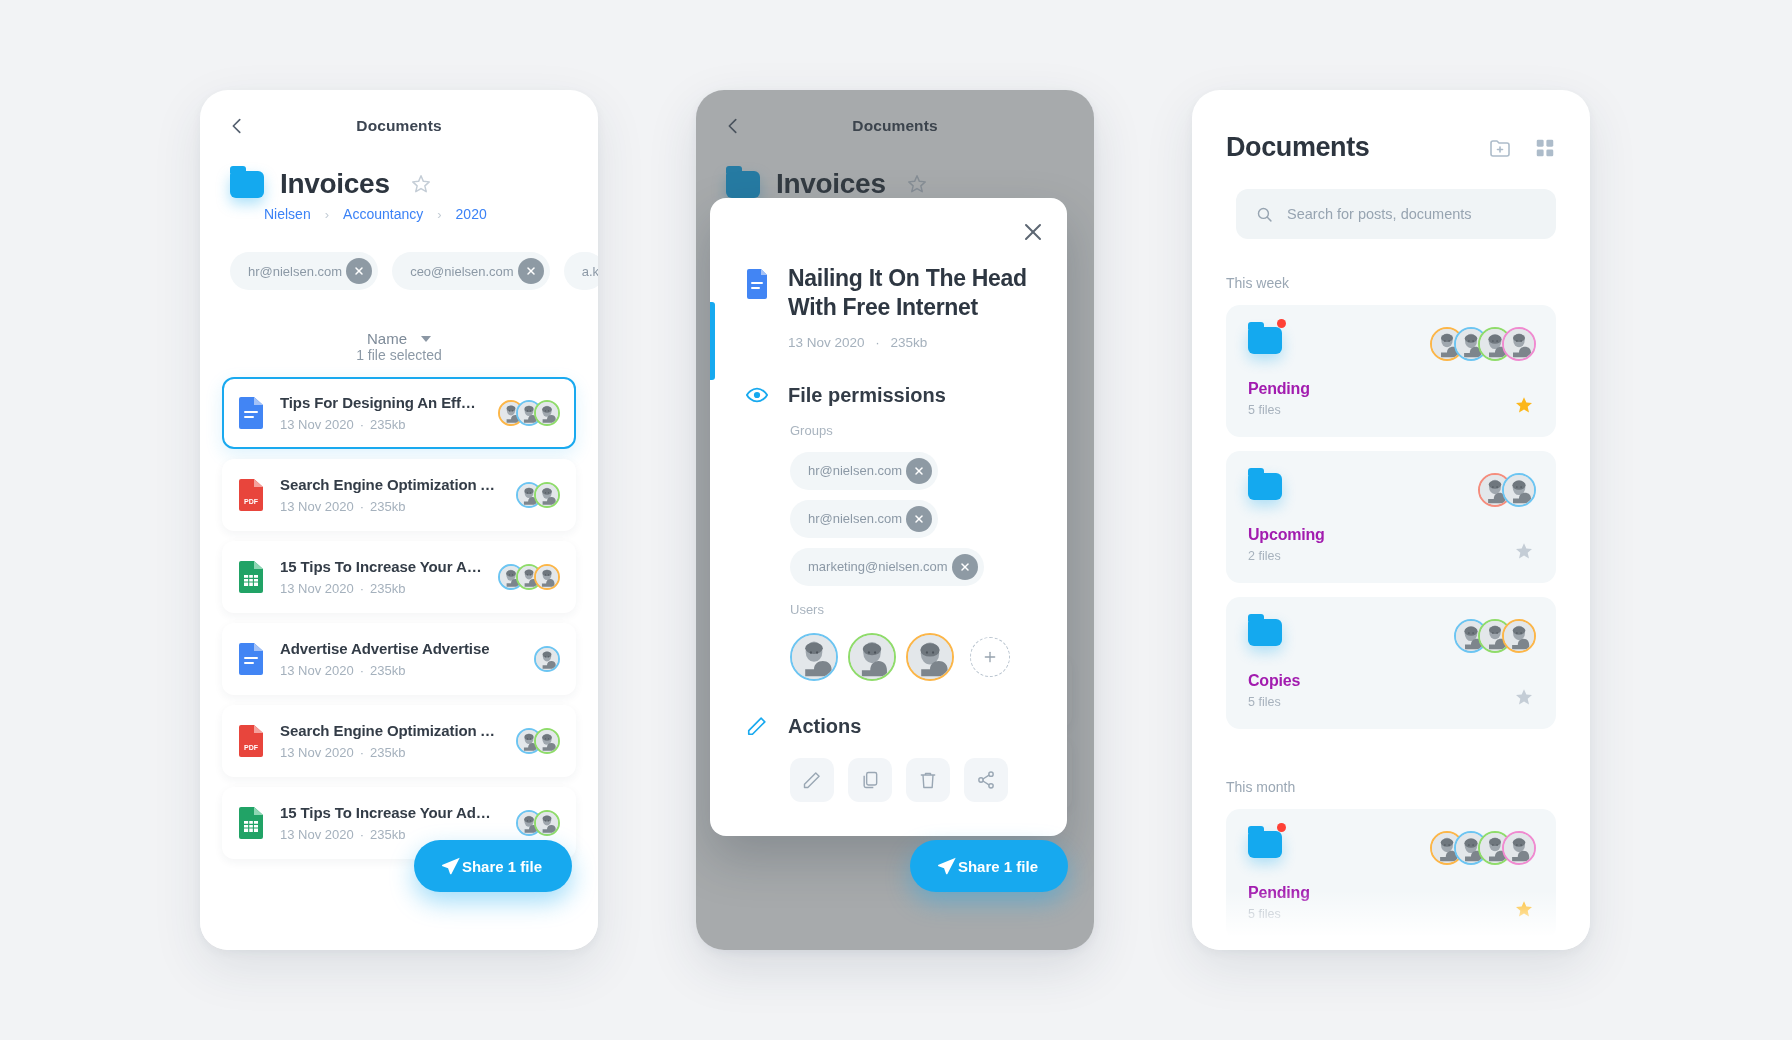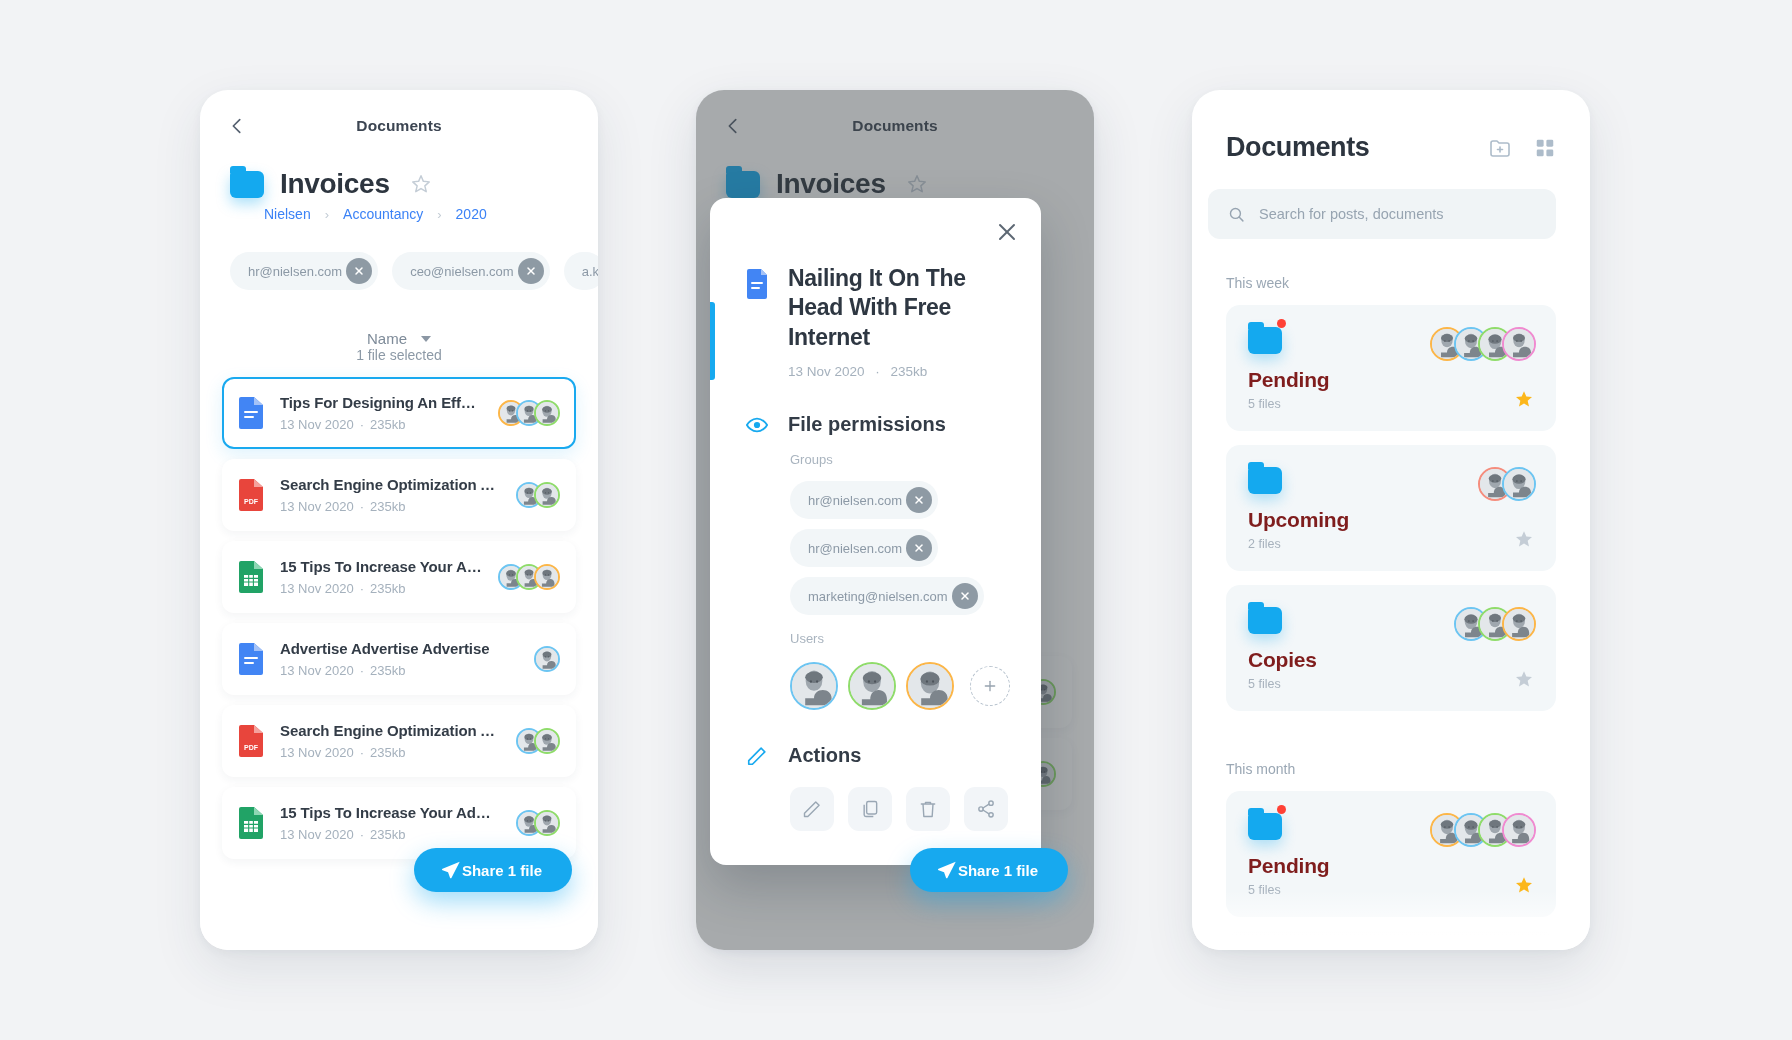--- a/index.html
+++ b/index.html
@@ -152,7 +152,7 @@
   .p3-title { font-size: 27px; font-weight: 700; color: #2d353f; letter-spacing: -.4px; }
   .p3-icons { display: flex; gap: 22px; align-items: center; }
   .p3-search {
-    margin: 26px 34px 0 16px; height: 50px; border-radius: 12px; background: #f0f4f6;
+    margin: 26px 34px 0 44px; height: 50px; border-radius: 12px; background: #f0f4f6;
     display: flex; align-items: center; gap: 14px; padding: 0 20px;
   }
   .p3-search .ph { font-size: 14.5px; color: #97a4b1; }

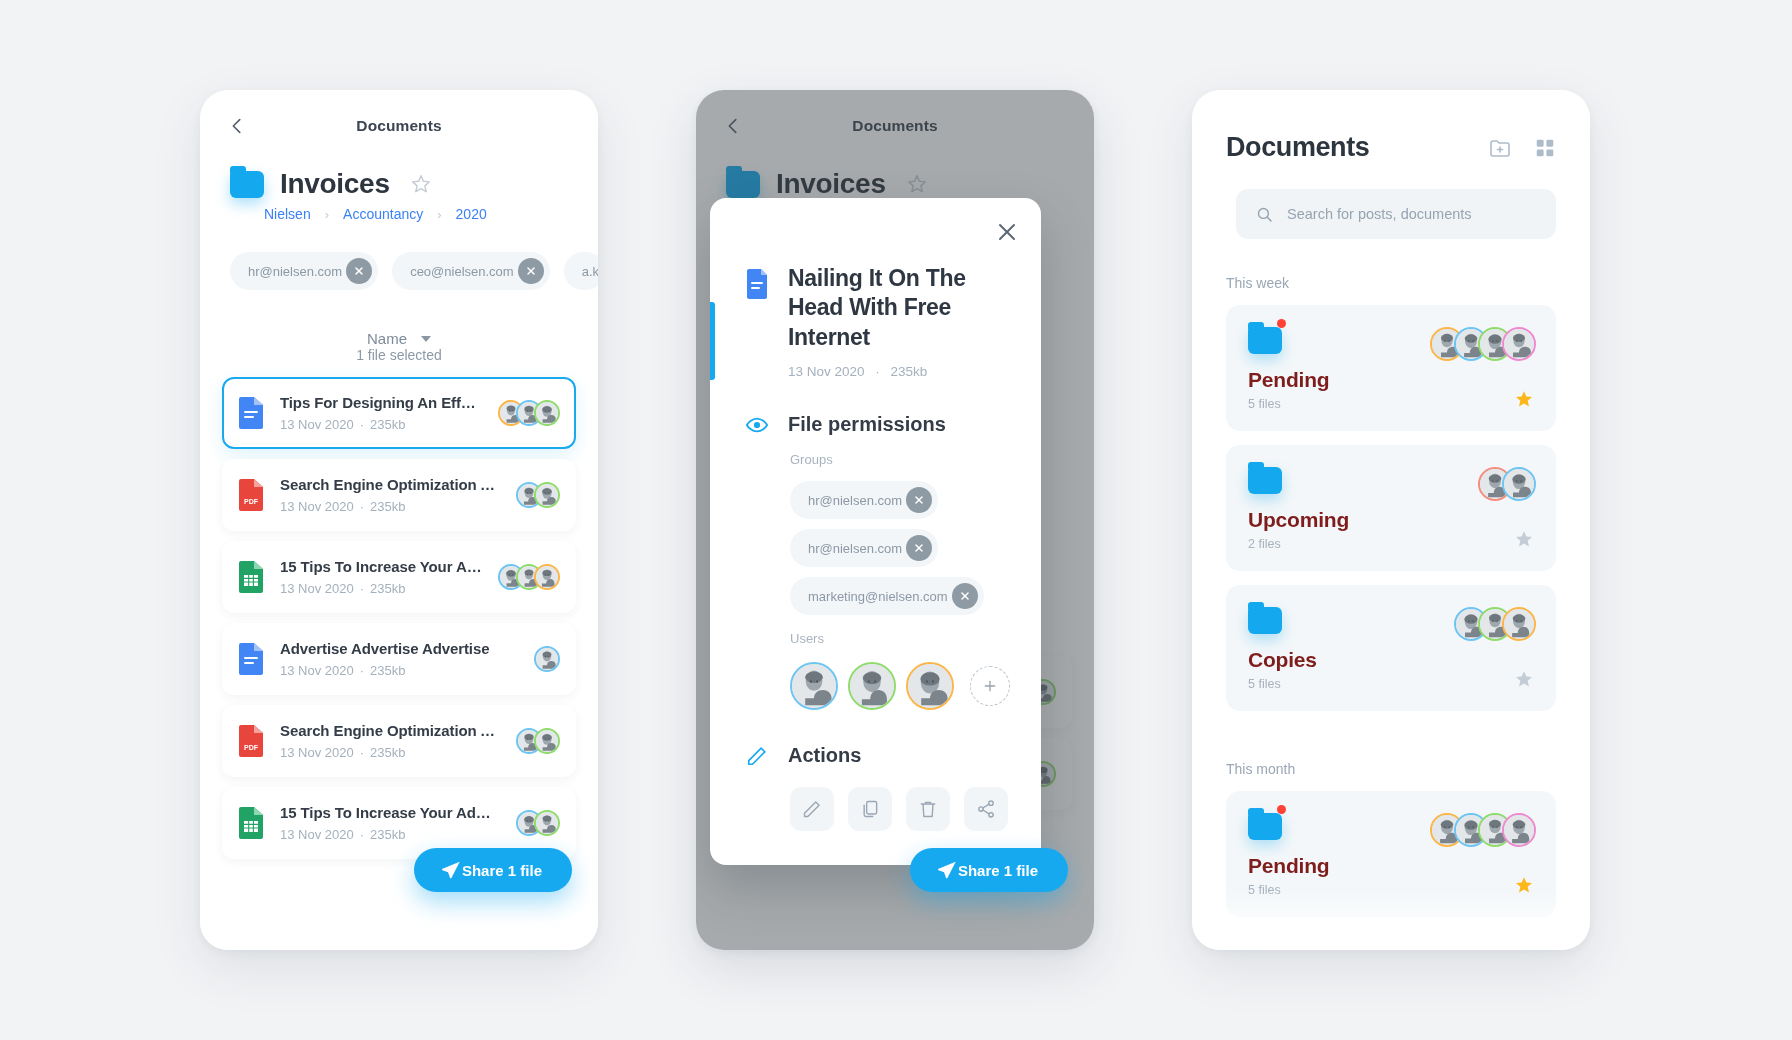--- a/index.html
+++ b/index.html
@@ -116,7 +116,7 @@
   
   .dim-overlay { position: absolute; inset: 0; background: rgba(60,66,72,.45); }
   .modal {
-    position: absolute; left: 14px; top: 108px; width: 331px; border-radius: 16px;
+    position: absolute; left: 14px; top: 108px; width: 357px; border-radius: 16px;
     background: #fff; box-shadow: 0 22px 50px rgba(25,35,50,.22); overflow: hidden;
   }
   .modal::before {

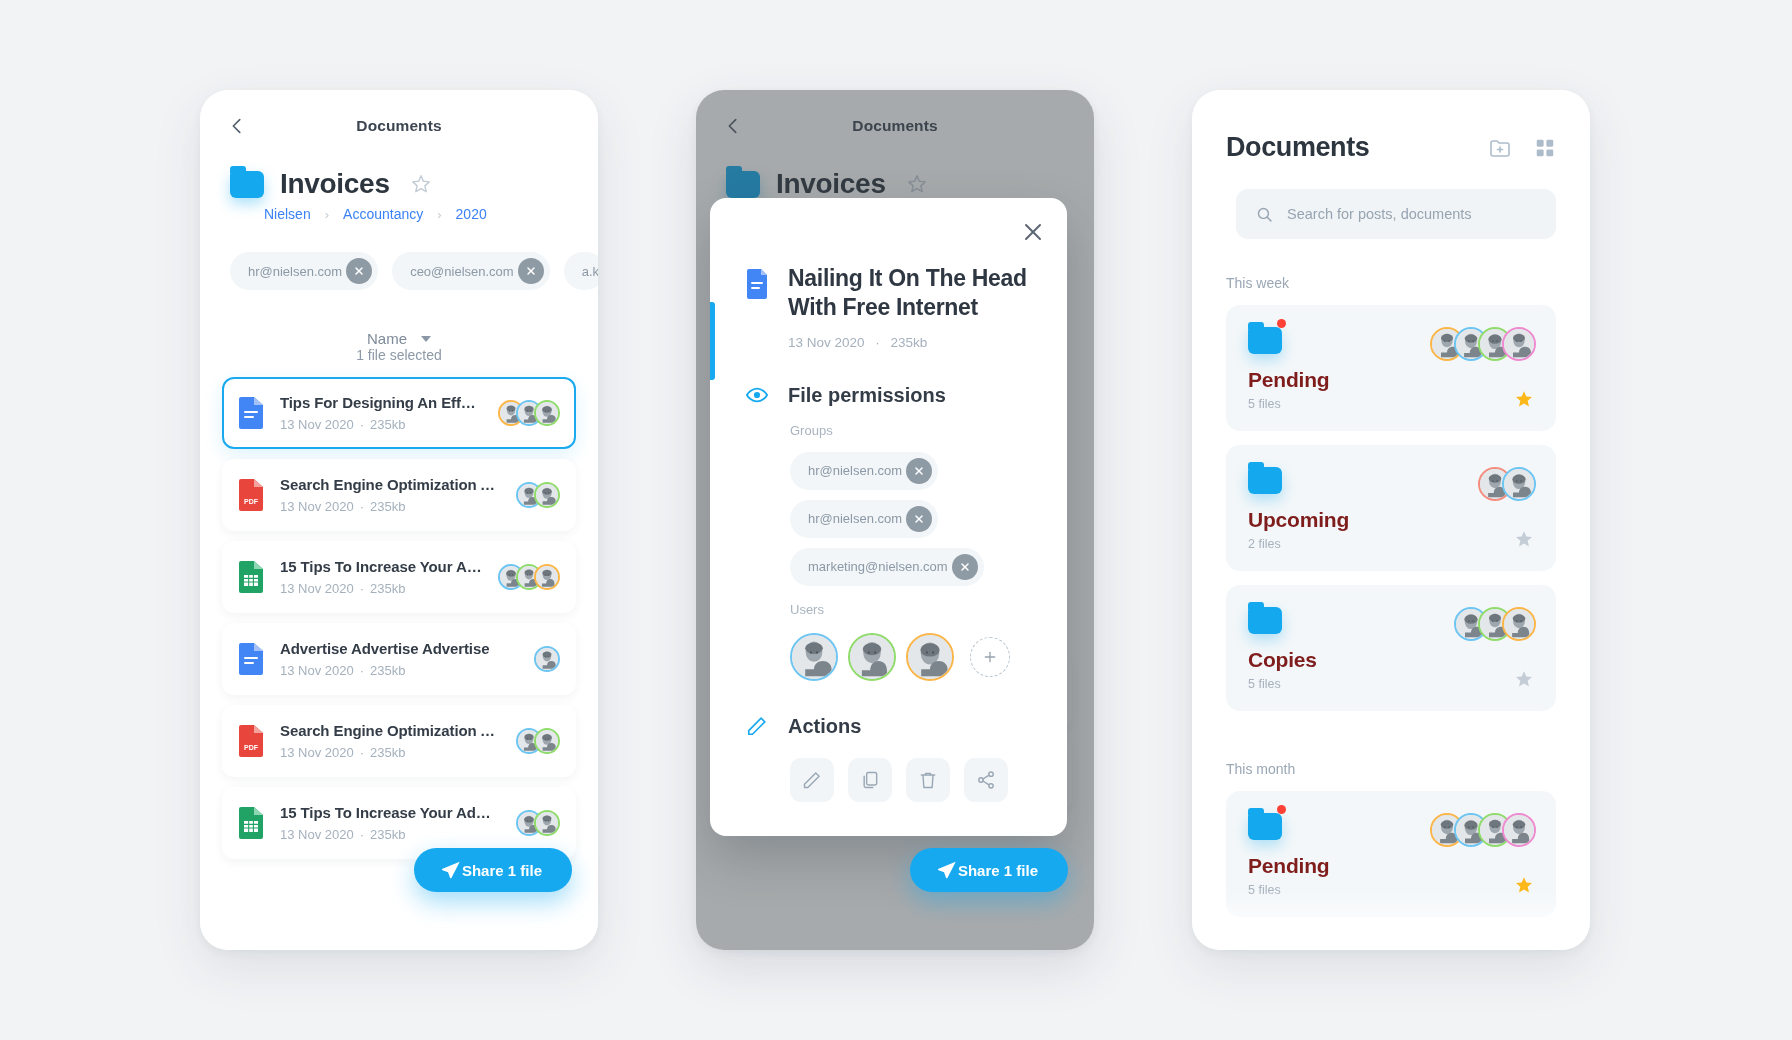--- a/index.html
+++ b/index.html
@@ -168,7 +168,7 @@
   }
   .fcard .fold::before{ content:""; position:absolute; left:0; top:-5px; width:16px; height:7px; background:#14a9ef; border-radius:3px 3px 0 0; }
   .fcard .fold .badge { position: absolute; right: -4px; top: -8px; width: 9px; height: 9px; border-radius: 50%; background: #ff4136; }
-  .fcard .cname { font-size: 21px; font-weight: 700; color: #7f1d1d; margin-top: 14px; letter-spacing: -.2px; }
+  .fcard .cname { font-size: 16px; font-weight: 700; color: #a21caf; margin-top: 26px; letter-spacing: -.2px; }
   .fcard .ccount { font-size: 12.5px; color: #a7b2bd; margin-top: 5px; }
   .fcard .card-avs { position: absolute; right: 20px; top: 22px; display: flex; }
   .fcard .card-avs .av { margin-left: -10px; }

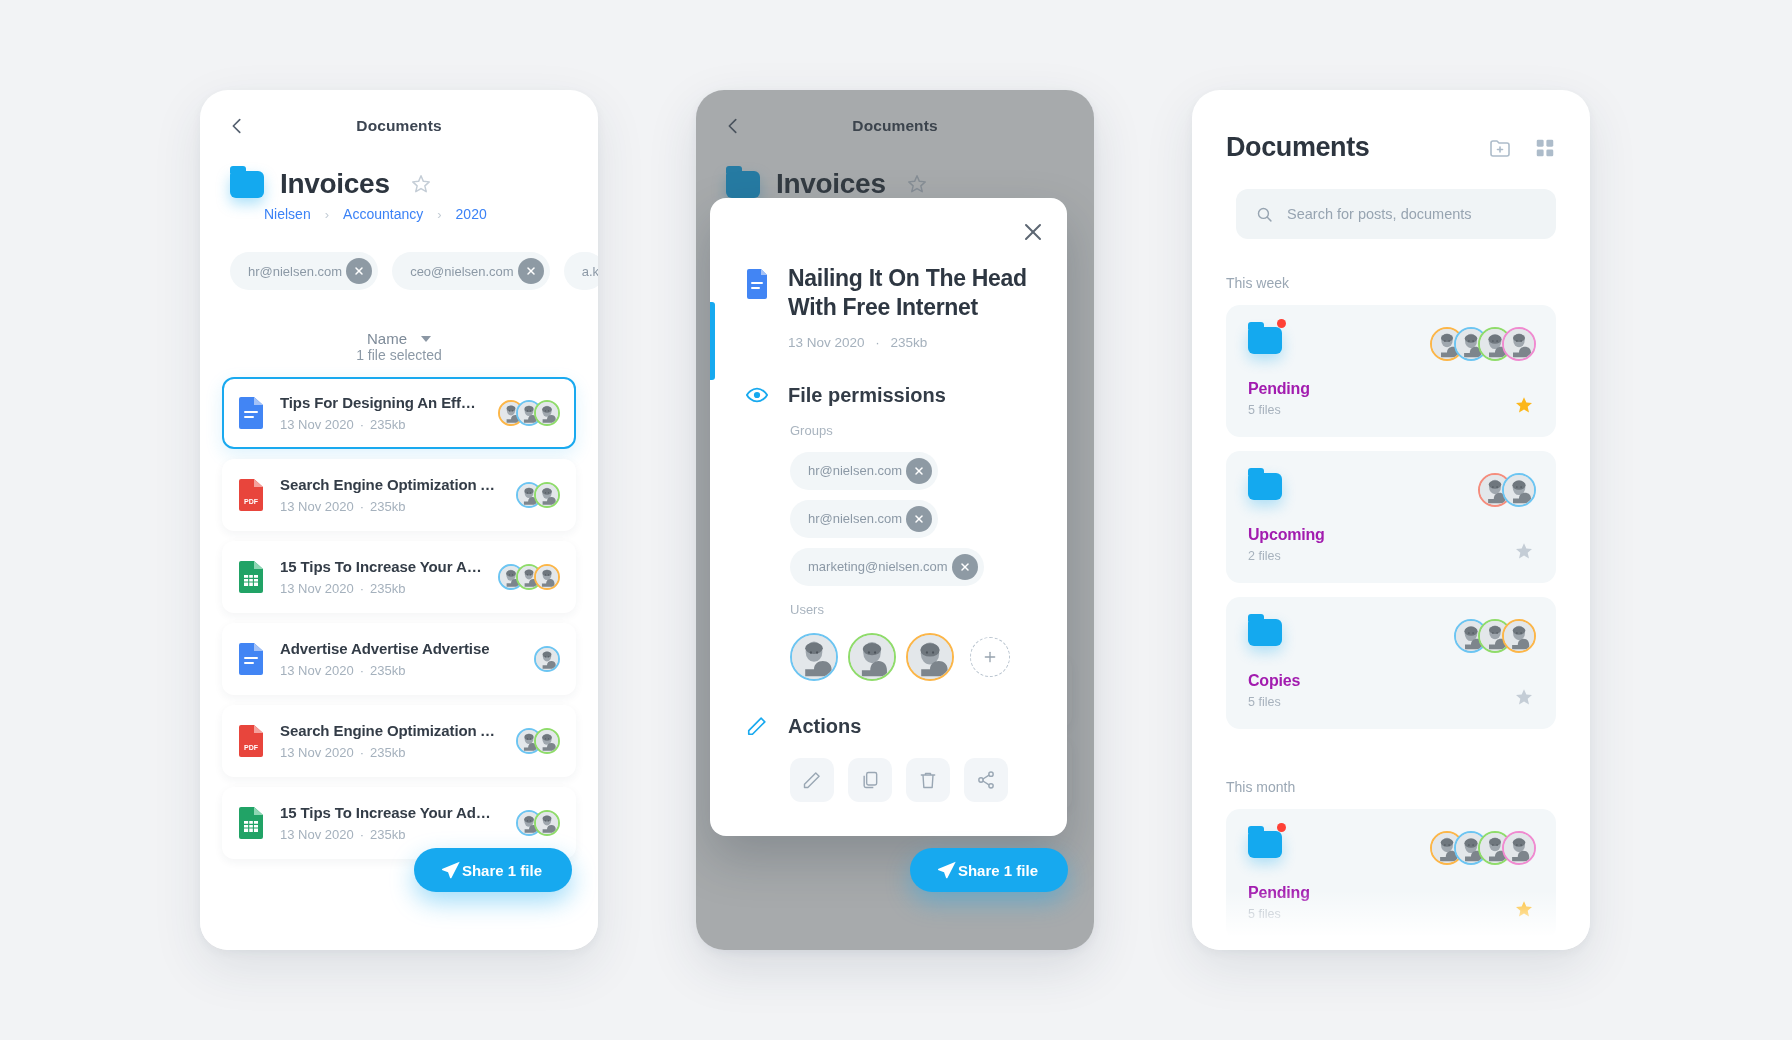--- a/index.html
+++ b/index.html
@@ -101,7 +101,7 @@
   .av svg { display: block; width: 100%; height: 100%; }
 
   .share-btn {
-    position: absolute; right: 26px; bottom: 58px; height: 44px; border-radius: 26px;
+    position: absolute; right: 26px; bottom: 58px; height: 52px; border-radius: 26px;
     background: #17a9ef; display: flex; align-items: center; gap: 0; padding: 0 30px 0 26px;
     box-shadow: 0 10px 24px rgba(23,169,239,.40); cursor: pointer;
   }

